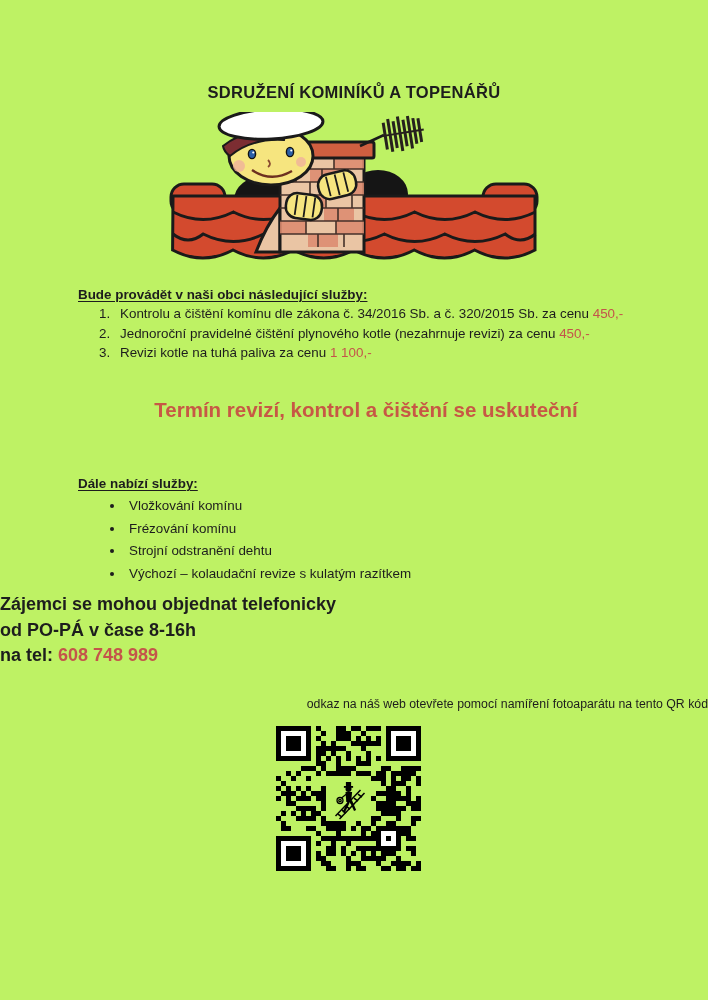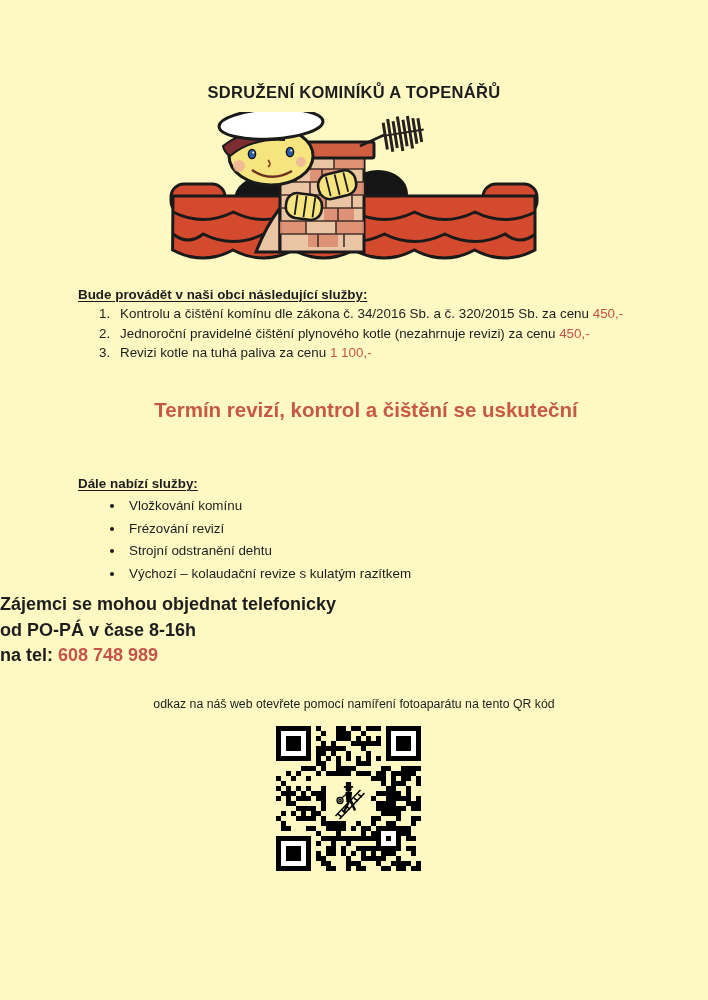--- a/index.html
+++ b/index.html
@@ -7,7 +7,7 @@
   .page {
     position: relative;
     width: 708px; height: 1000px;
-    background: #fef9c3;
+    background: #bef264;
     font-family: "Liberation Sans", sans-serif;
     color: #1d1d1d;
     overflow: hidden;

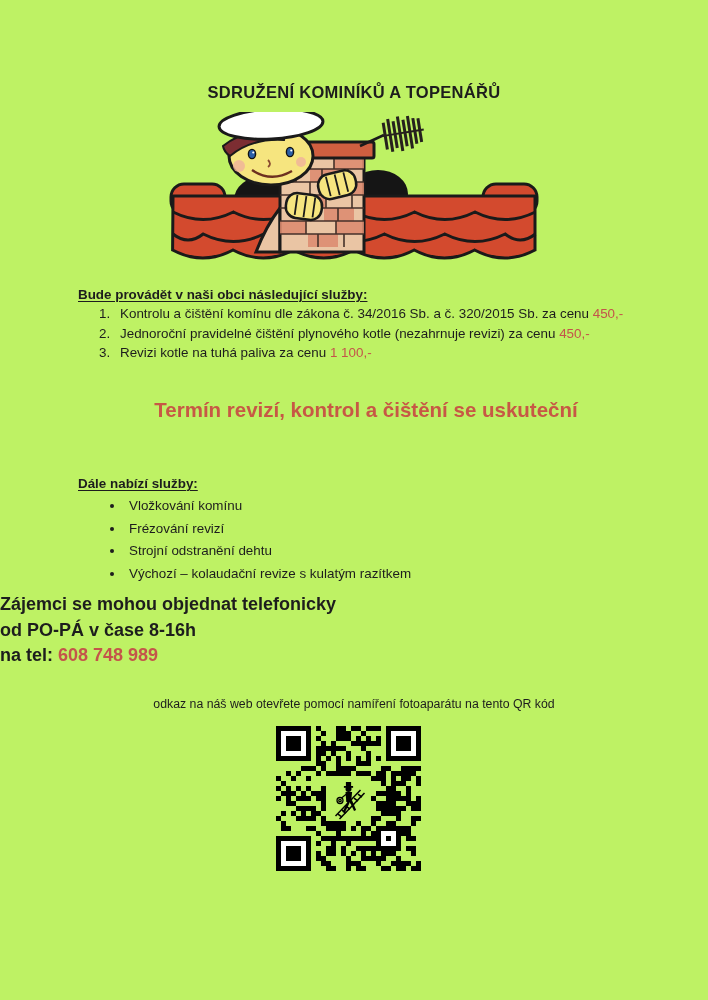--- a/index.html
+++ b/index.html
@@ -150,7 +150,7 @@
     <div class="section-hdr">Dále nabízí služby:</div>
     <ul>
       <li>Vložkování komínu</li>
-      <li>Frézování revizí</li>
+      <li>Frézování komínu</li>
       <li>Strojní odstranění dehtu</li>
       <li>Výchozí – kolaudační revize s kulatým razítkem</li>
     </ul>

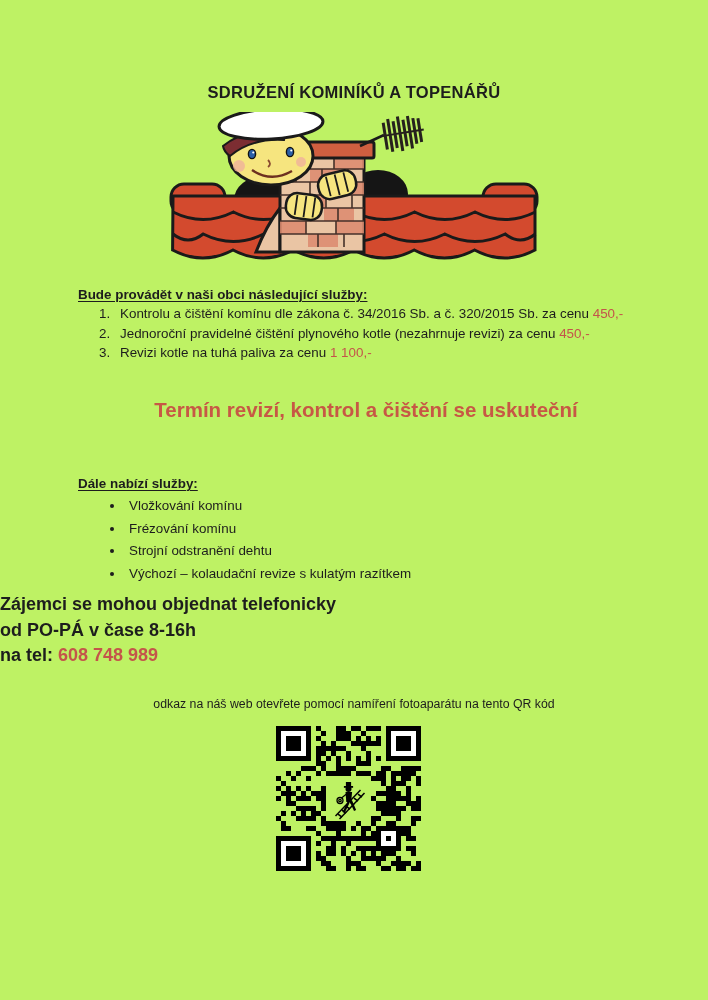--- a/index.html
+++ b/index.html
@@ -41,7 +41,7 @@
     font-weight: 700; font-size: 18px; line-height: 25.5px;
   }
 
-  .qr-caption { position: absolute; top: 697px; left: 0; width: 100%; text-align: center; font-size: 12.3px; }
+  .qr-caption { position: absolute; top: 697px; left: 0; width: 100%; text-align: right; font-size: 12.3px; }
 
   .qr-wrap { position: absolute; left: 276px; top: 726px; width: 145px; height: 145px; }
 

